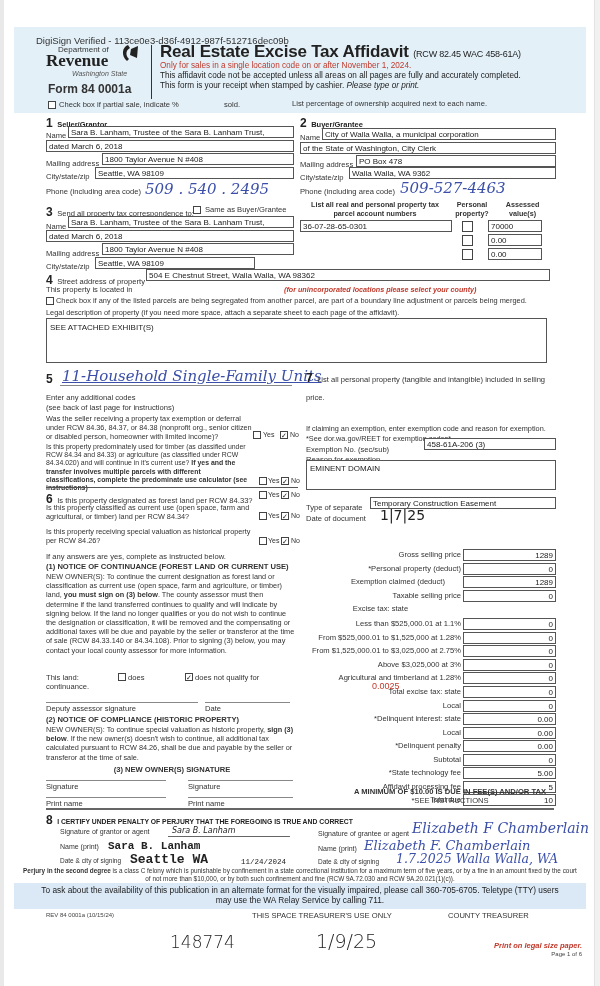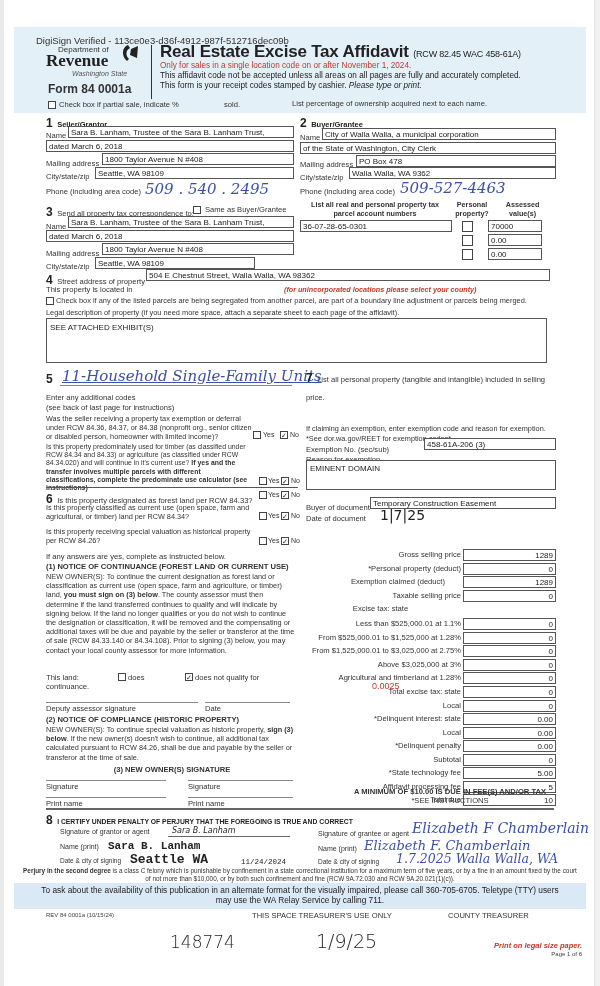--- a/index.html
+++ b/index.html
@@ -56,7 +56,7 @@
 <div class="abs title"><span>Real Estate Excise Tax Affidavit</span> <small>(RCW 82.45 WAC 458-61A)</small></div>
 <div class="abs redline">Only for sales in a single location code on or after November 1, 2024.</div>
 <div class="abs hline" style="left:160px;top:71px;">This affidavit code not be accepted unless all areas on all pages are fully and accurately completed.</div>
-<div class="abs hline" style="left:160px;top:81px;"><span>This form is your receipt codes stamped by cashier.</span> <i>Please type or print.</i></div>
+<div class="abs hline" style="left:160px;top:81px;"><span>This form is your receipt when stamped by cashier.</span> <i>Please type or print.</i></div>
 <div class="cb" style="left:48px;top:101px;"></div>
 <div class="abs txt" style="left:59px;top:100px;">Check box if partial sale, indicate %</div>
 <div class="abs txt" style="left:224px;top:100px;">sold.</div>

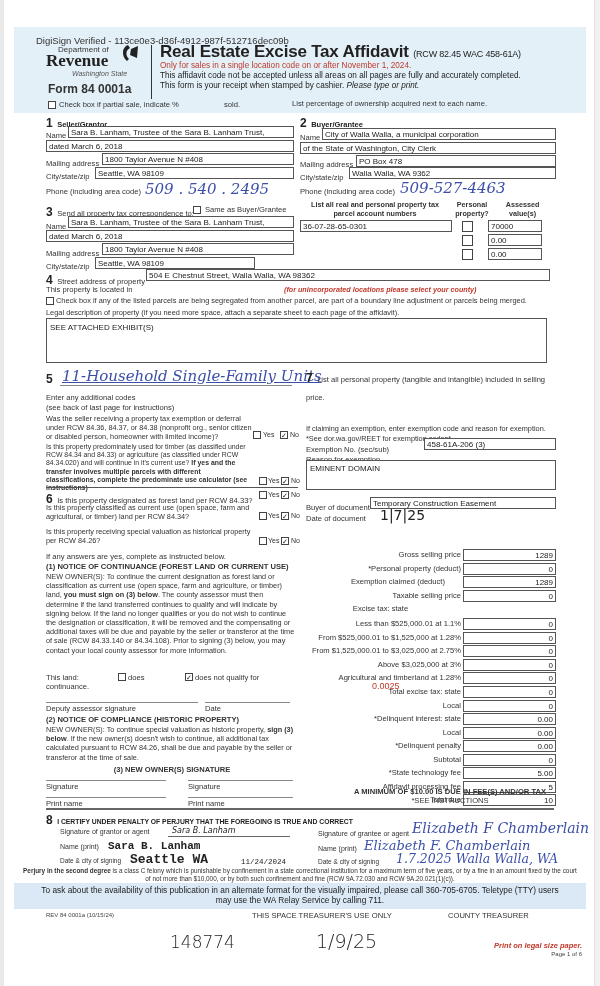--- a/index.html
+++ b/index.html
@@ -184,7 +184,7 @@
 <div class="field" style="left:424px;top:438px;width:132px;">458-61A-206 (3)</div>
 <div class="abs txt" style="left:306px;top:455px;">Reason for exemption</div>
 <div class="field" style="left:306px;top:460px;width:250px;height:30px;line-height:12px;padding:2px 3px;">EMINENT DOMAIN</div>
-<div class="abs txt" style="left:306px;top:503px;">Buyer of document</div>
+<div class="abs txt" style="left:306px;top:503px;">Type of separate</div>
 <div class="field" style="left:370px;top:497px;width:186px;">Temporary Construction Easement</div>
 <div class="abs txt" style="left:306px;top:514px;">Date of document</div>
 <div class="abs hand-black" style="left:380px;top:507px;font-size:14px;">1|7|25</div>

